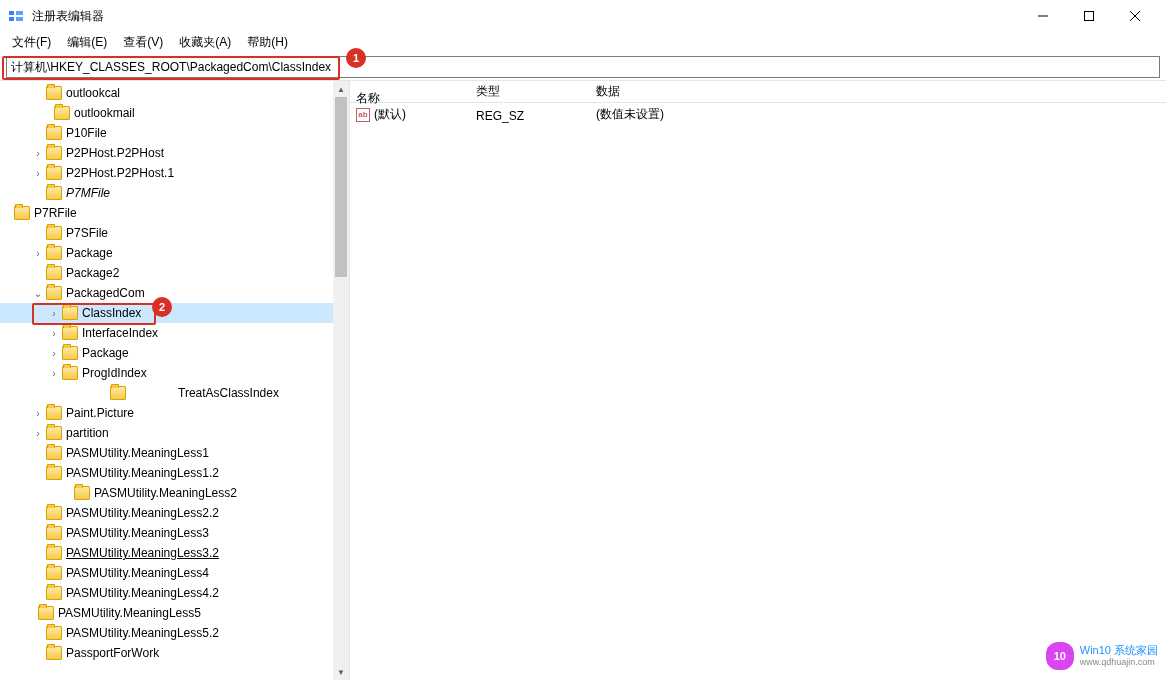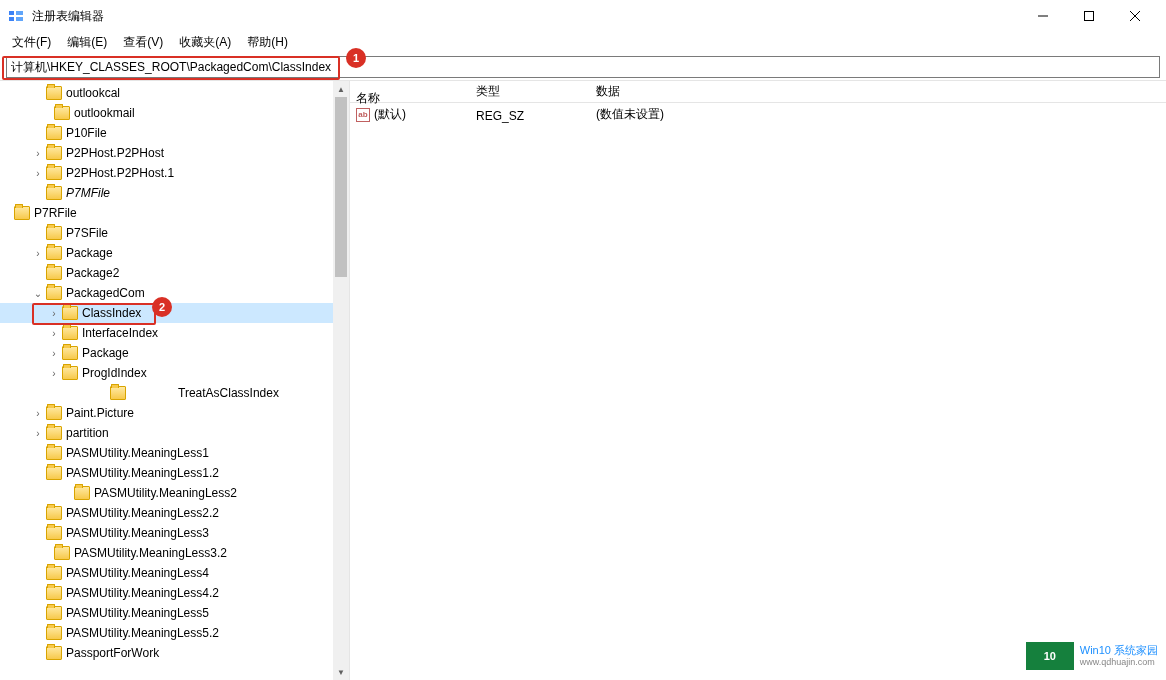--- a/index.html
+++ b/index.html
@@ -213,7 +213,7 @@
           <span class="folder-icon"></span>
           <span>PASMUtility.MeaningLess3</span>
         </div>
-        <div class="tree-item" style="padding-left: 40px;">
+        <div class="tree-item" style="padding-left: 32px; text-decoration: underline;">
           <span class="expander"></span>
           <span class="folder-icon"></span>
           <span>PASMUtility.MeaningLess3.2</span>

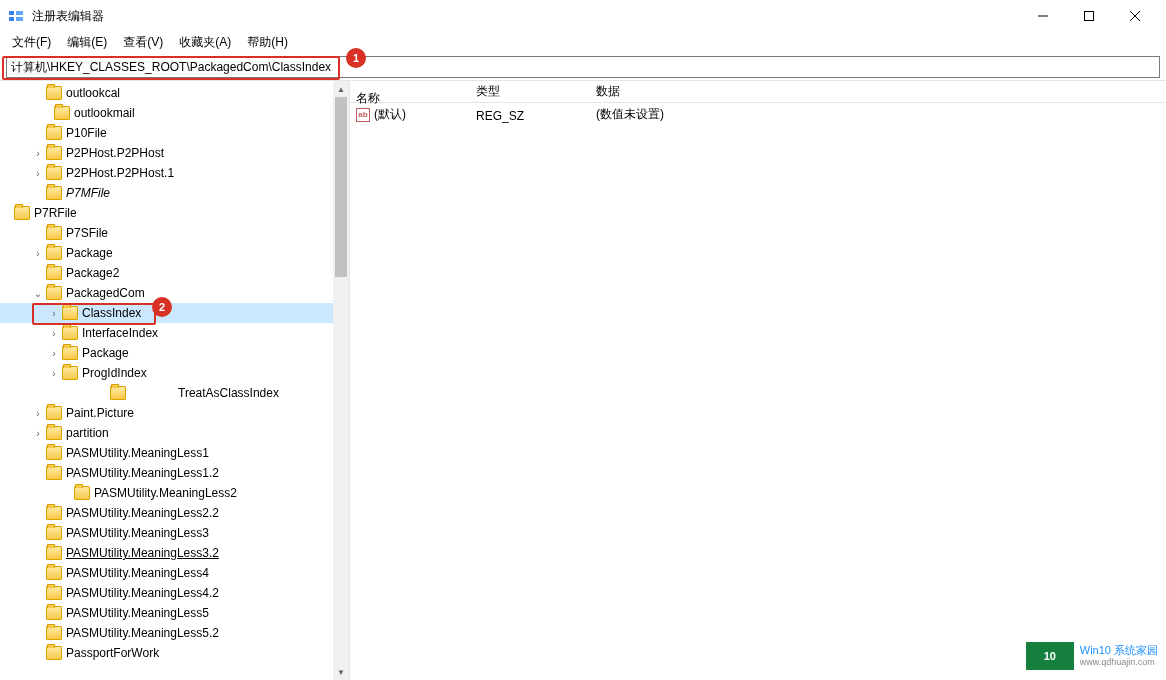--- a/index.html
+++ b/index.html
@@ -228,7 +228,7 @@
           <span class="folder-icon"></span>
           <span>PASMUtility.MeaningLess4.2</span>
         </div>
-        <div class="tree-item" style="padding-left: 32px;">
+        <div class="tree-item" style="padding-left: 24px;">
           <span class="expander"></span>
           <span class="folder-icon"></span>
           <span>PASMUtility.MeaningLess5</span>

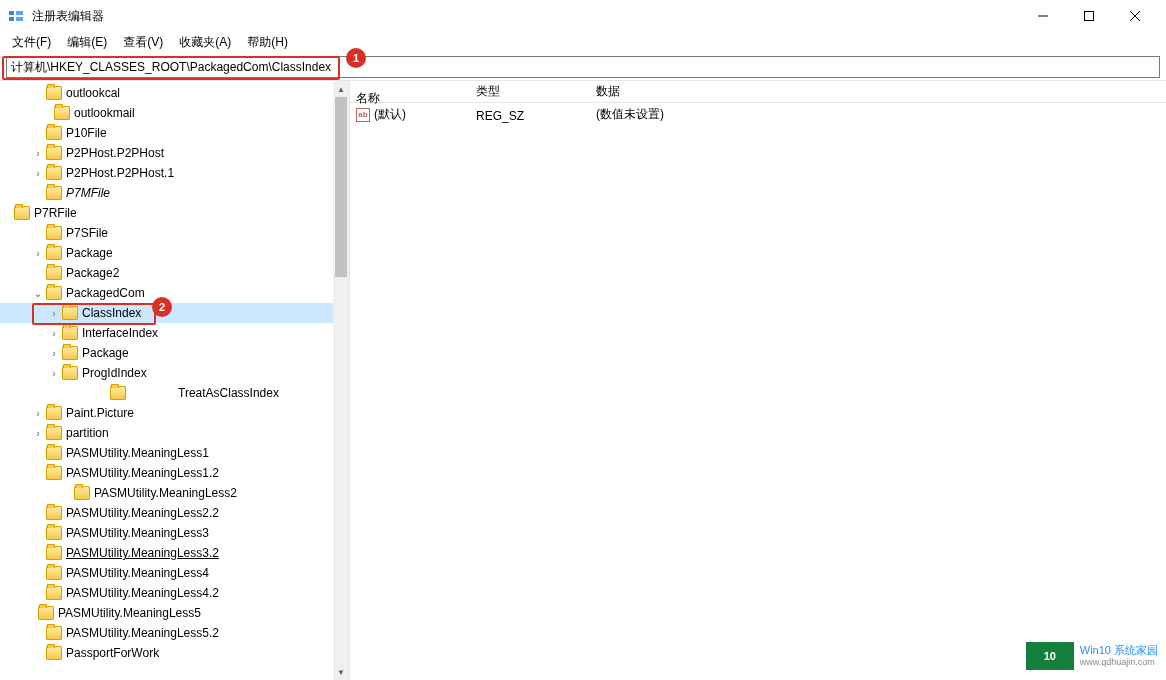--- a/index.html
+++ b/index.html
@@ -38,7 +38,7 @@
 .vr-data { flex: 1; }
 .string-icon { width: 14px; height: 14px; border: 1px solid #c06060; background: #fff; color: #c06060; font-size: 8px; display: flex; align-items: center; justify-content: center; font-weight: bold; }
 .watermark { position: absolute; right: 8px; bottom: 10px; display: flex; align-items: center; gap: 6px; }
-.watermark .logo { width: 48px; height: 28px; background: #15803d; border-radius: 0; display: flex; align-items: center; justify-content: center; color: #fff; font-weight: bold; font-size: 11px; }
+.watermark .logo { width: 28px; height: 28px; background: #d946ef; border-radius: 12px; display: flex; align-items: center; justify-content: center; color: #fff; font-weight: bold; font-size: 11px; }
 .watermark .text { font-size: 11px; color: #1e90ff; line-height: 1.2; }
 .watermark .text .sub { color: #888; font-size: 9px; }
 .scrollbar-v { position: absolute; right: 0; top: 0; bottom: 0; width: 16px; background: #f0f0f0; }

